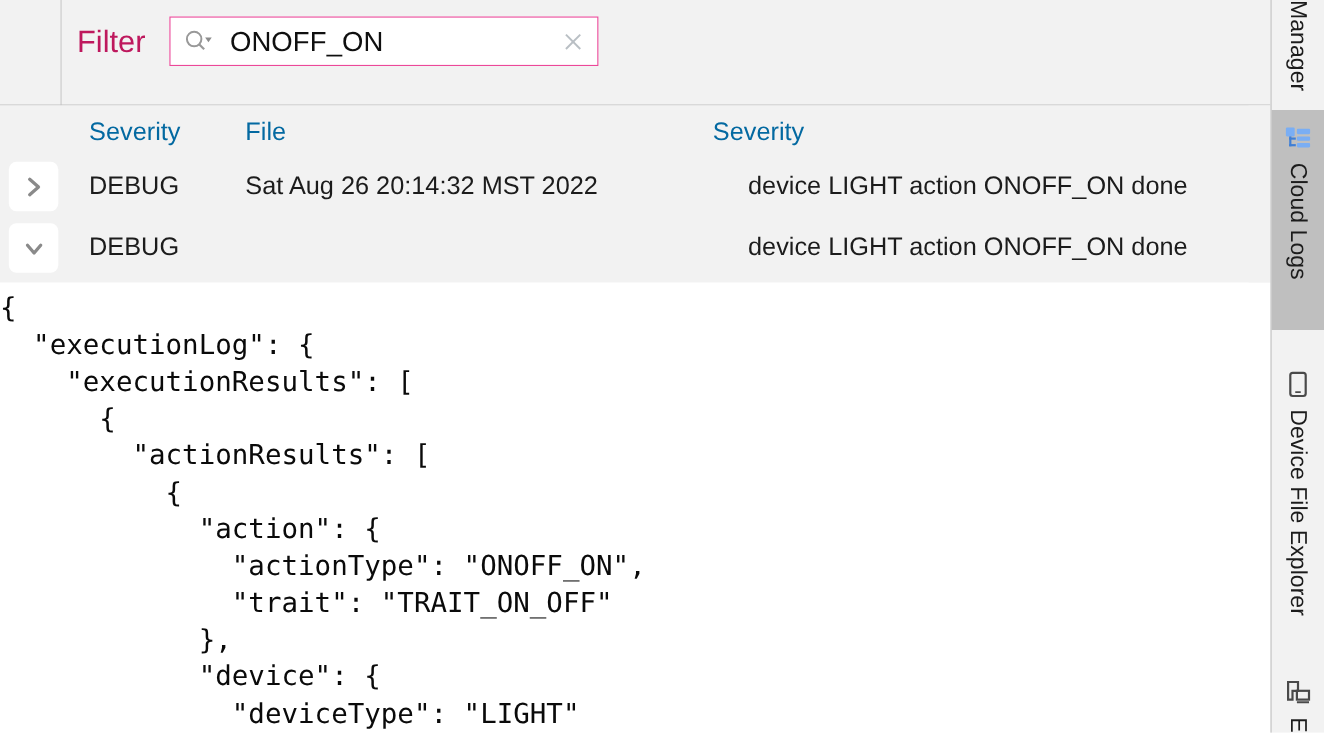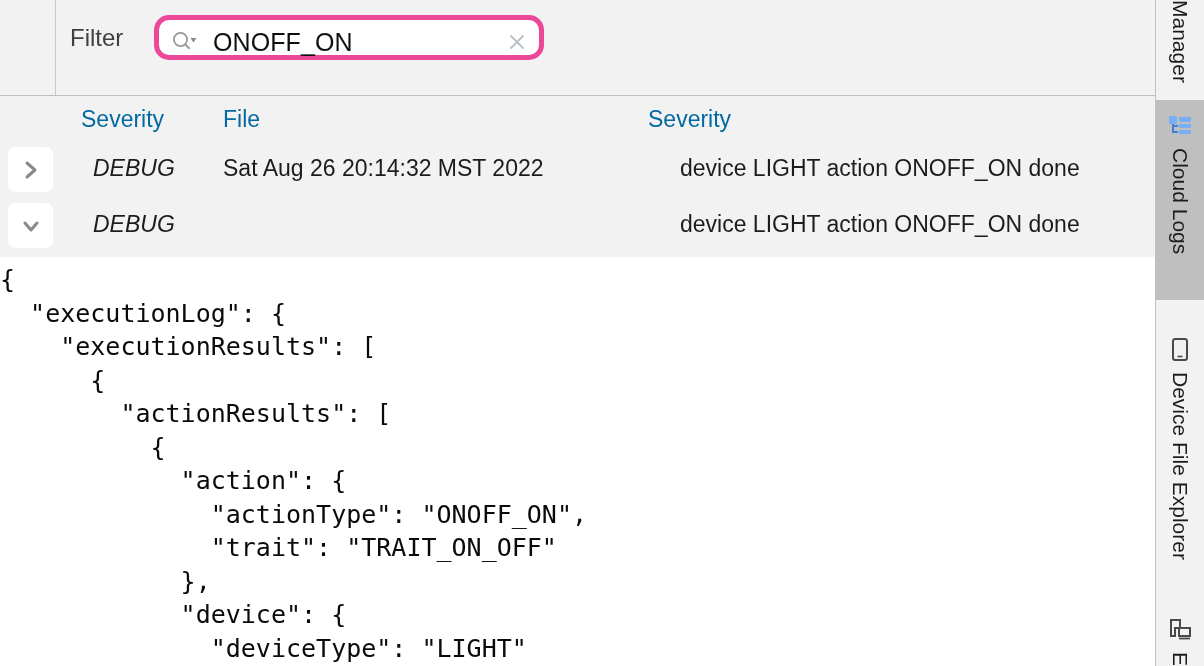--- a/index.html
+++ b/index.html
@@ -53,8 +53,8 @@
   .filter-label {
     position: absolute;
     left: 70px; top: 22px;
-    font-size: 24px;
-    color: #404040;
+    font-size: 28px;
+    color: #be185d;
     line-height: 32px;
     white-space: nowrap;
   }

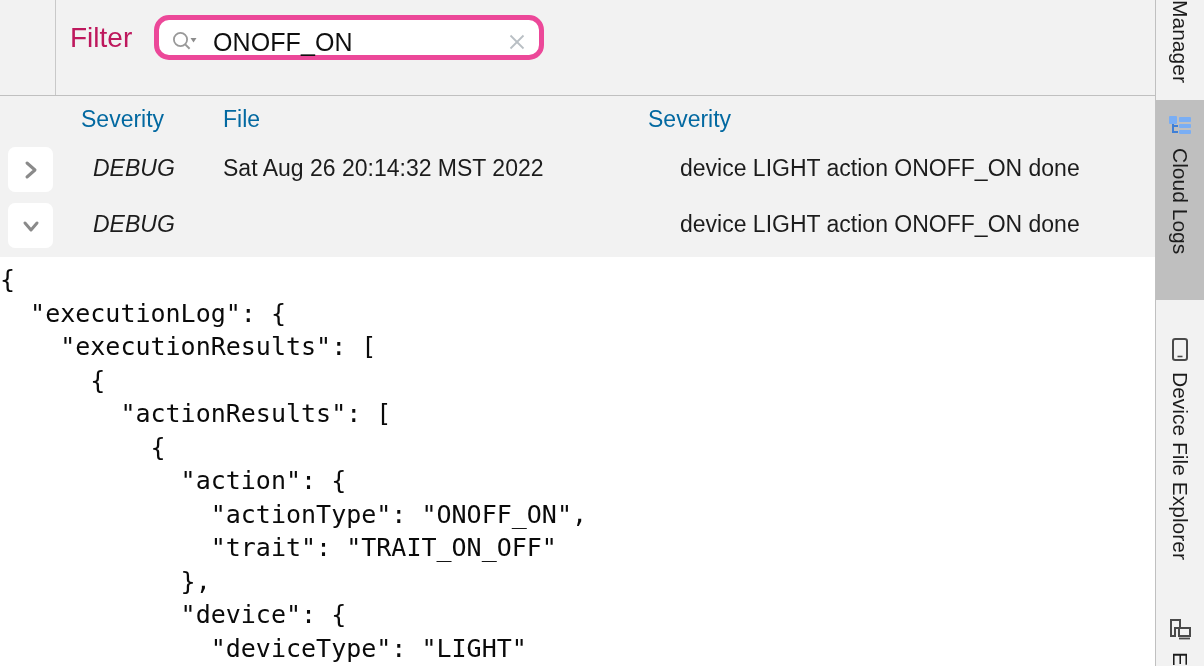--- a/index.html
+++ b/index.html
@@ -63,8 +63,8 @@
     left: 154px; top: 15px;
     width: 390px; height: 45px;
     background: #ffffff;
-    border: 5px solid #ec4899;
-    border-radius: 15px;
+    border: 1px solid #ec4899;
+    border-radius: 0;
     box-sizing: border-box;
   }
   .search-icon {

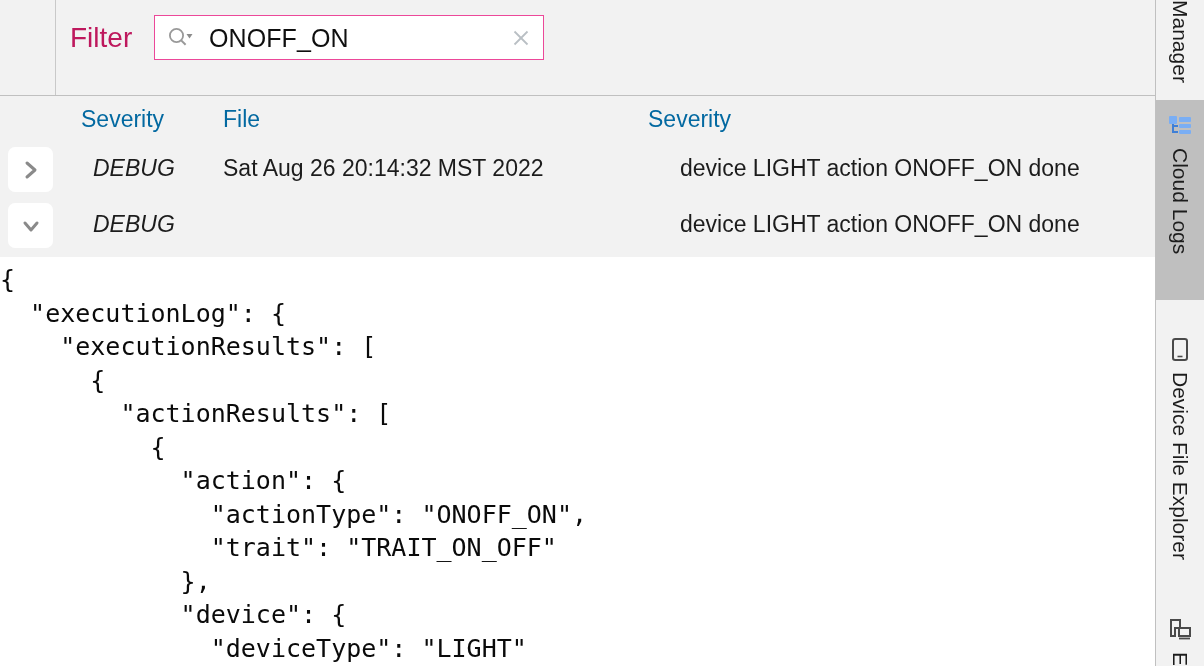--- a/index.html
+++ b/index.html
@@ -144,7 +144,7 @@
     line-height: 34px;
     white-space: nowrap;
   }
-  .cell.c-sev  { left: 93px; font-style: italic; }
+  .cell.c-sev  { left: 81px; }
   .cell.c-date { left: 223px; }
   .cell.c-sum  { left: 680px; }
 

